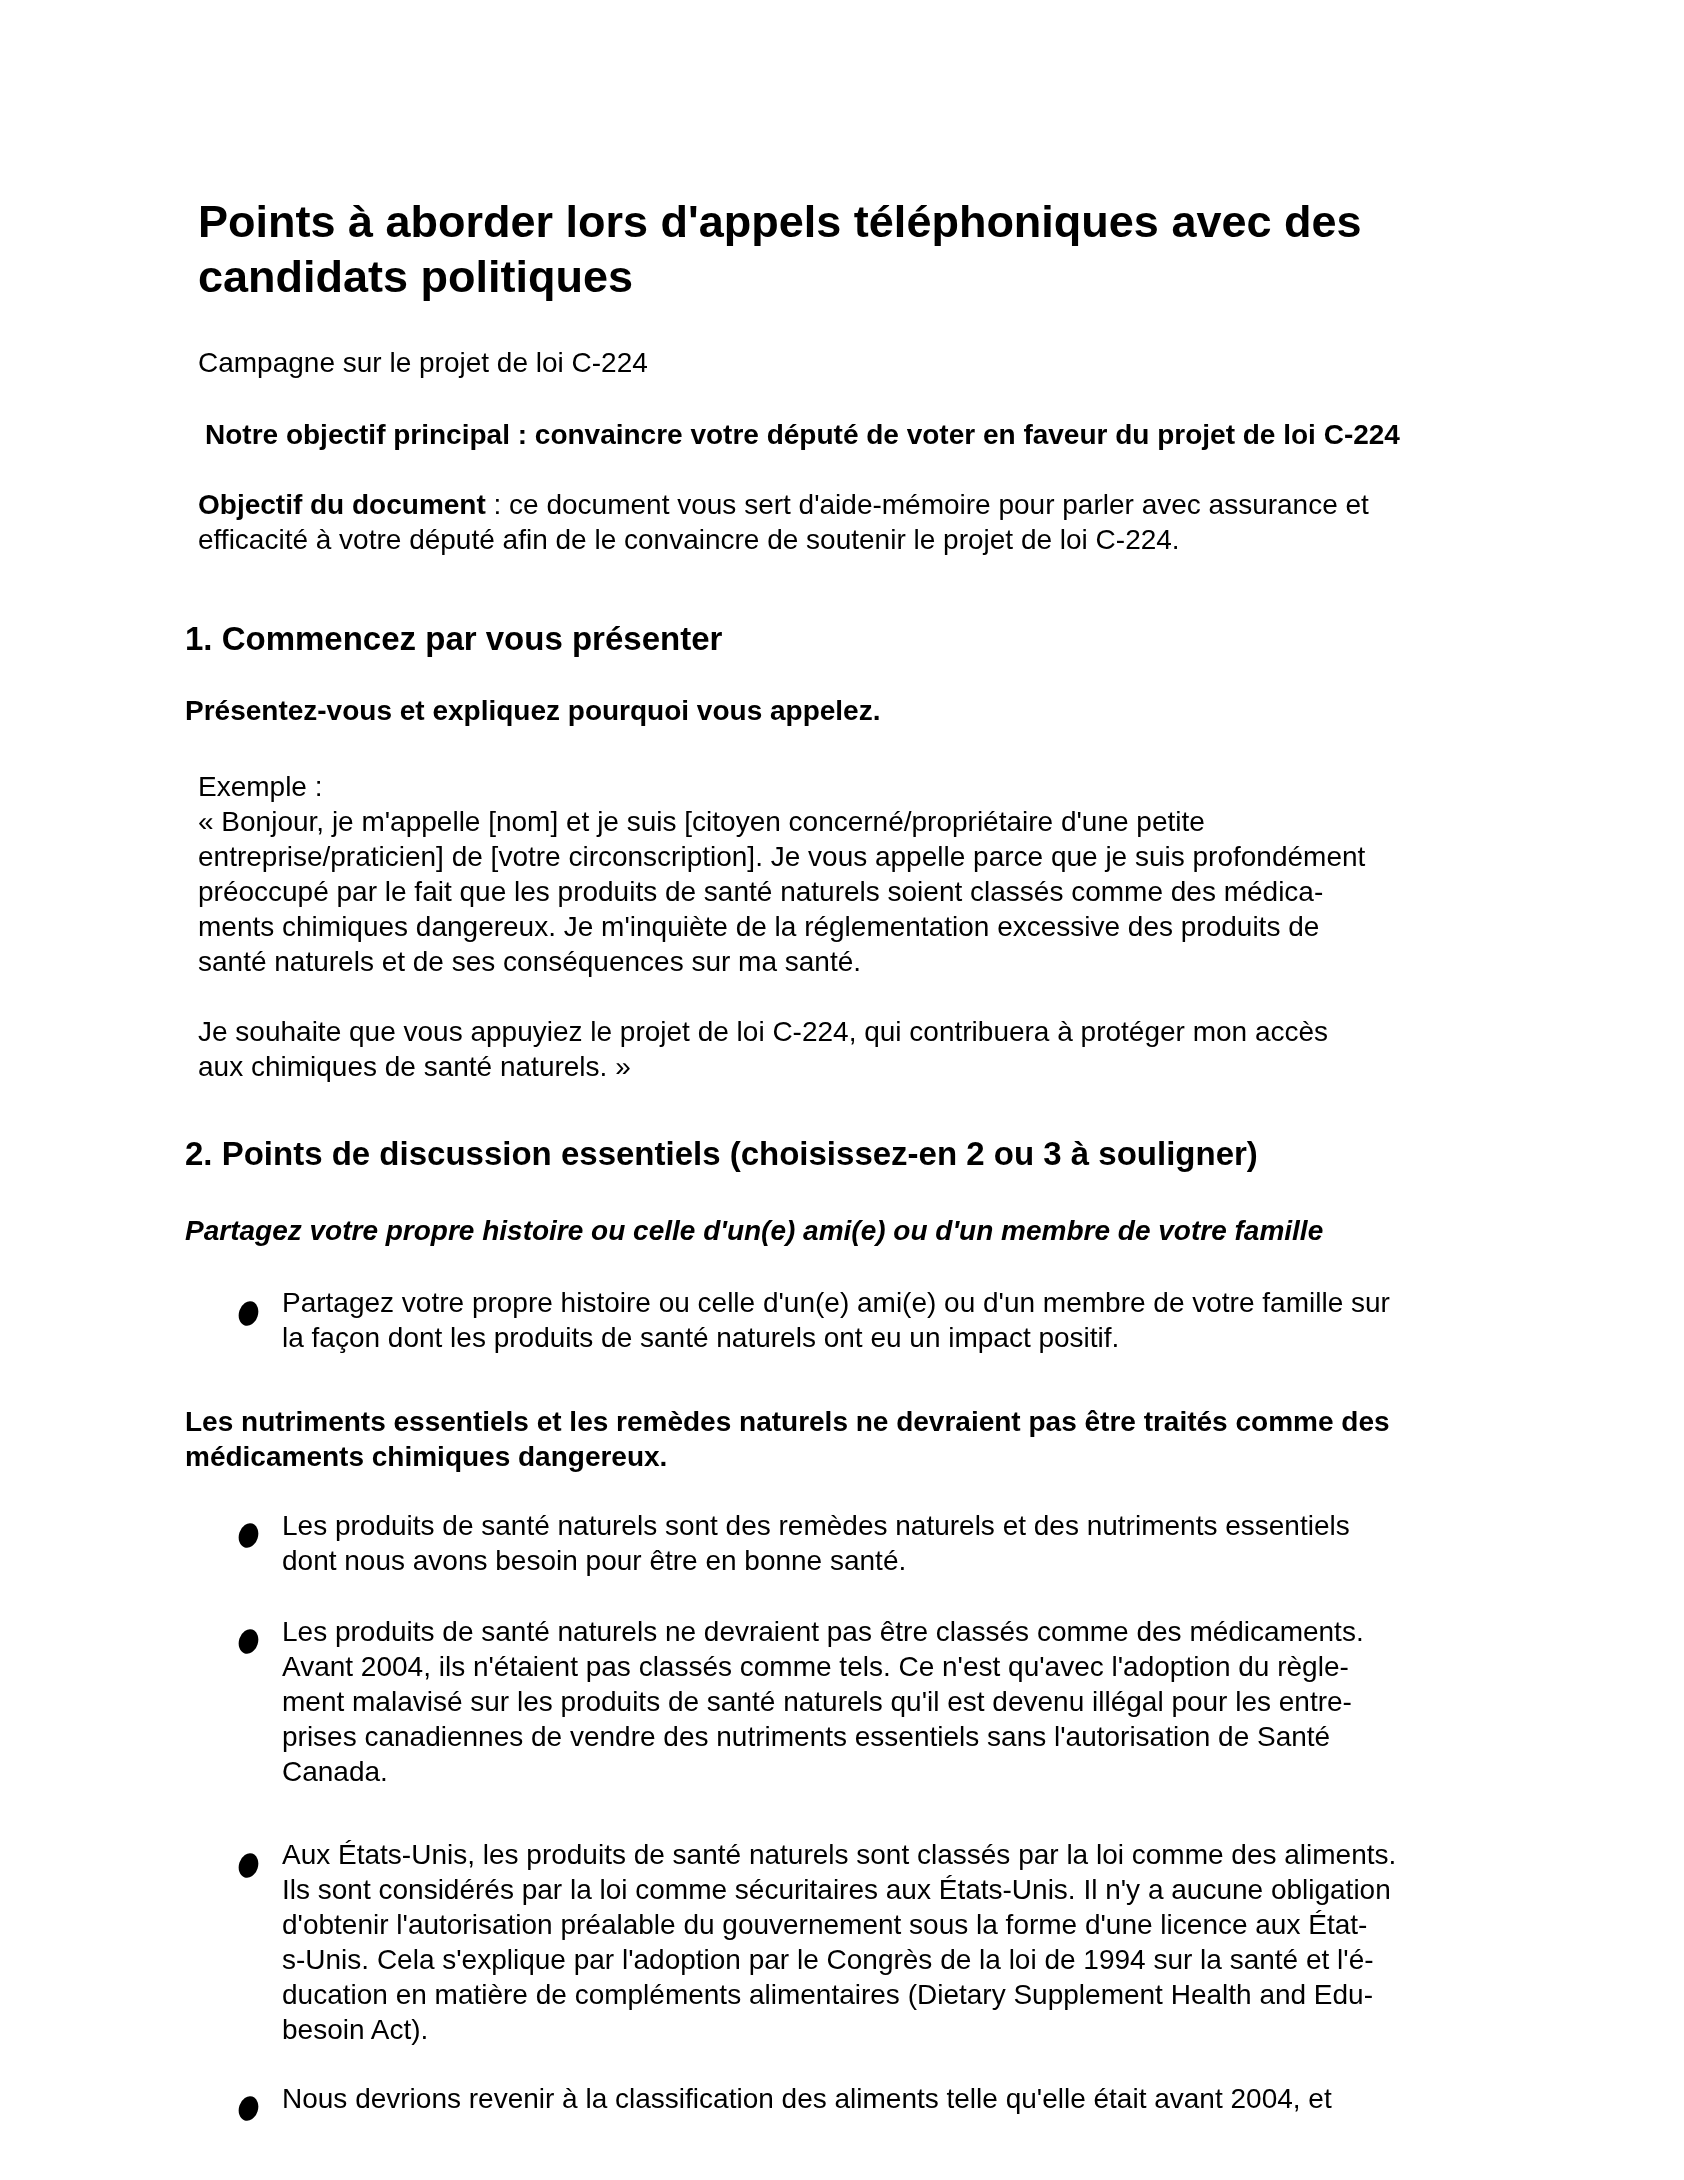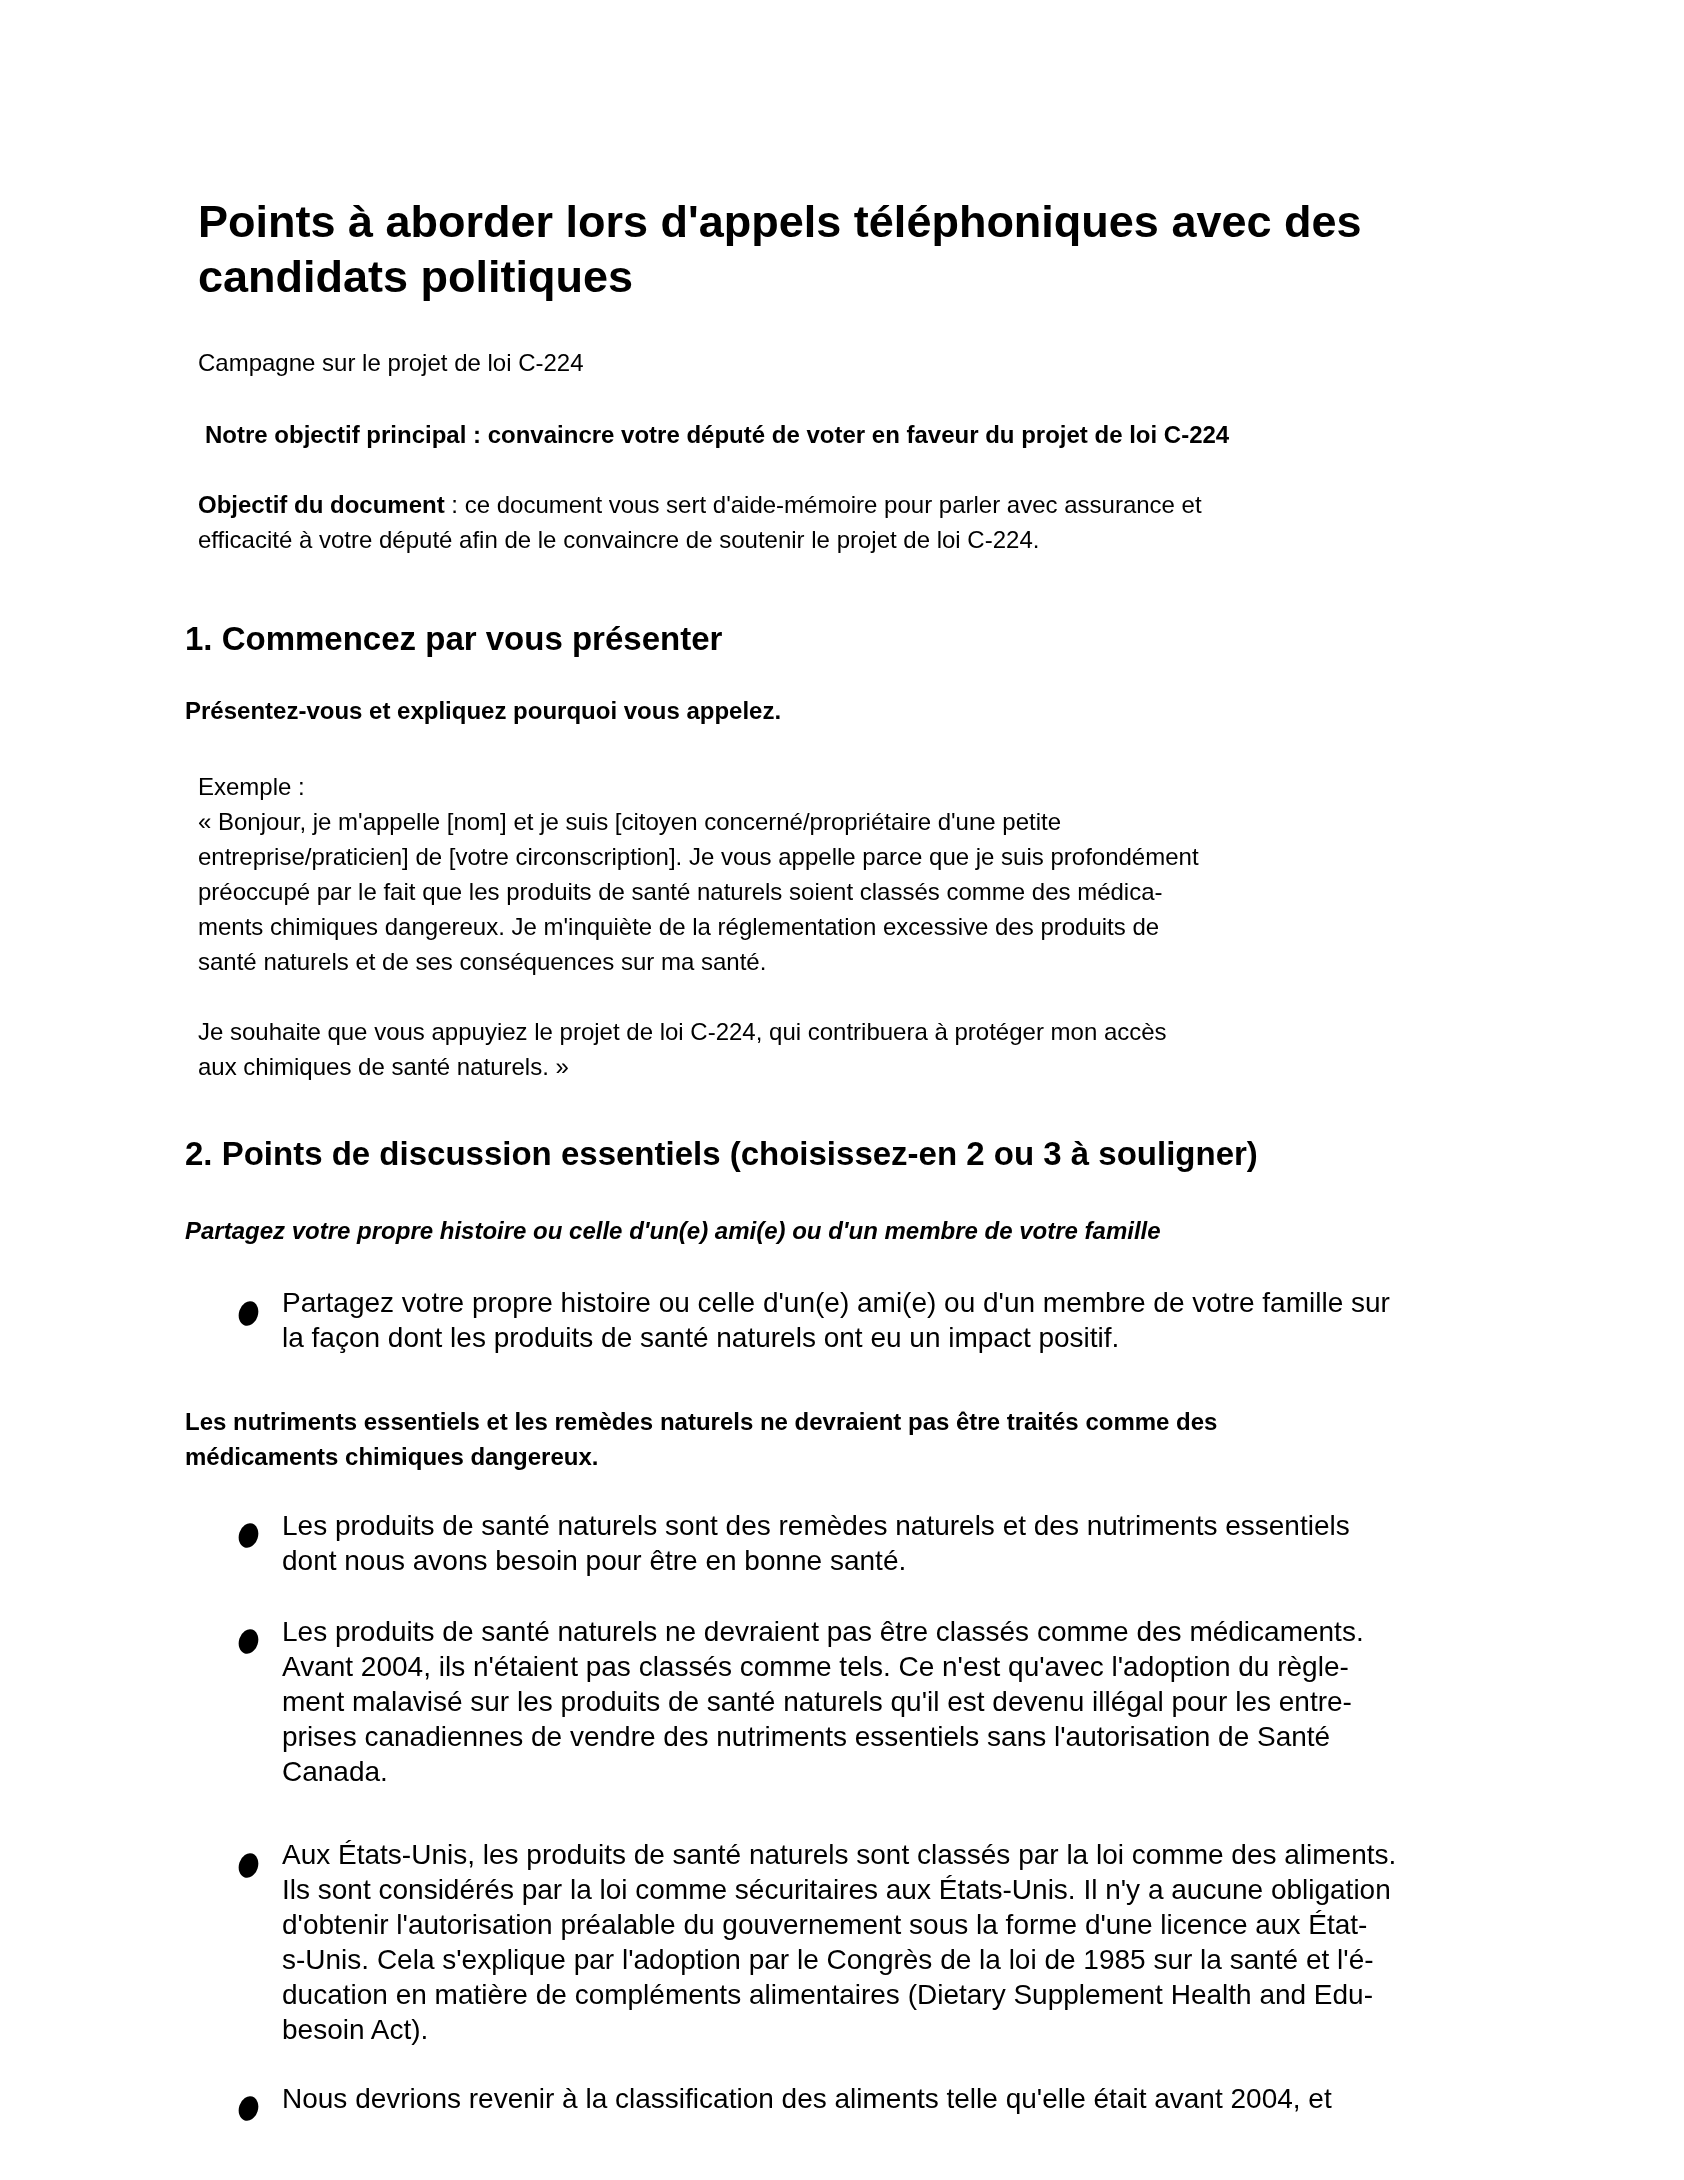--- a/index.html
+++ b/index.html
@@ -38,7 +38,7 @@
     }
     .title span { display: block; }
     .body-text {
-      font-size: 24px;
+      font-size: 28px;
       line-height: 35px;
     }
     .bold { font-weight: bold; }

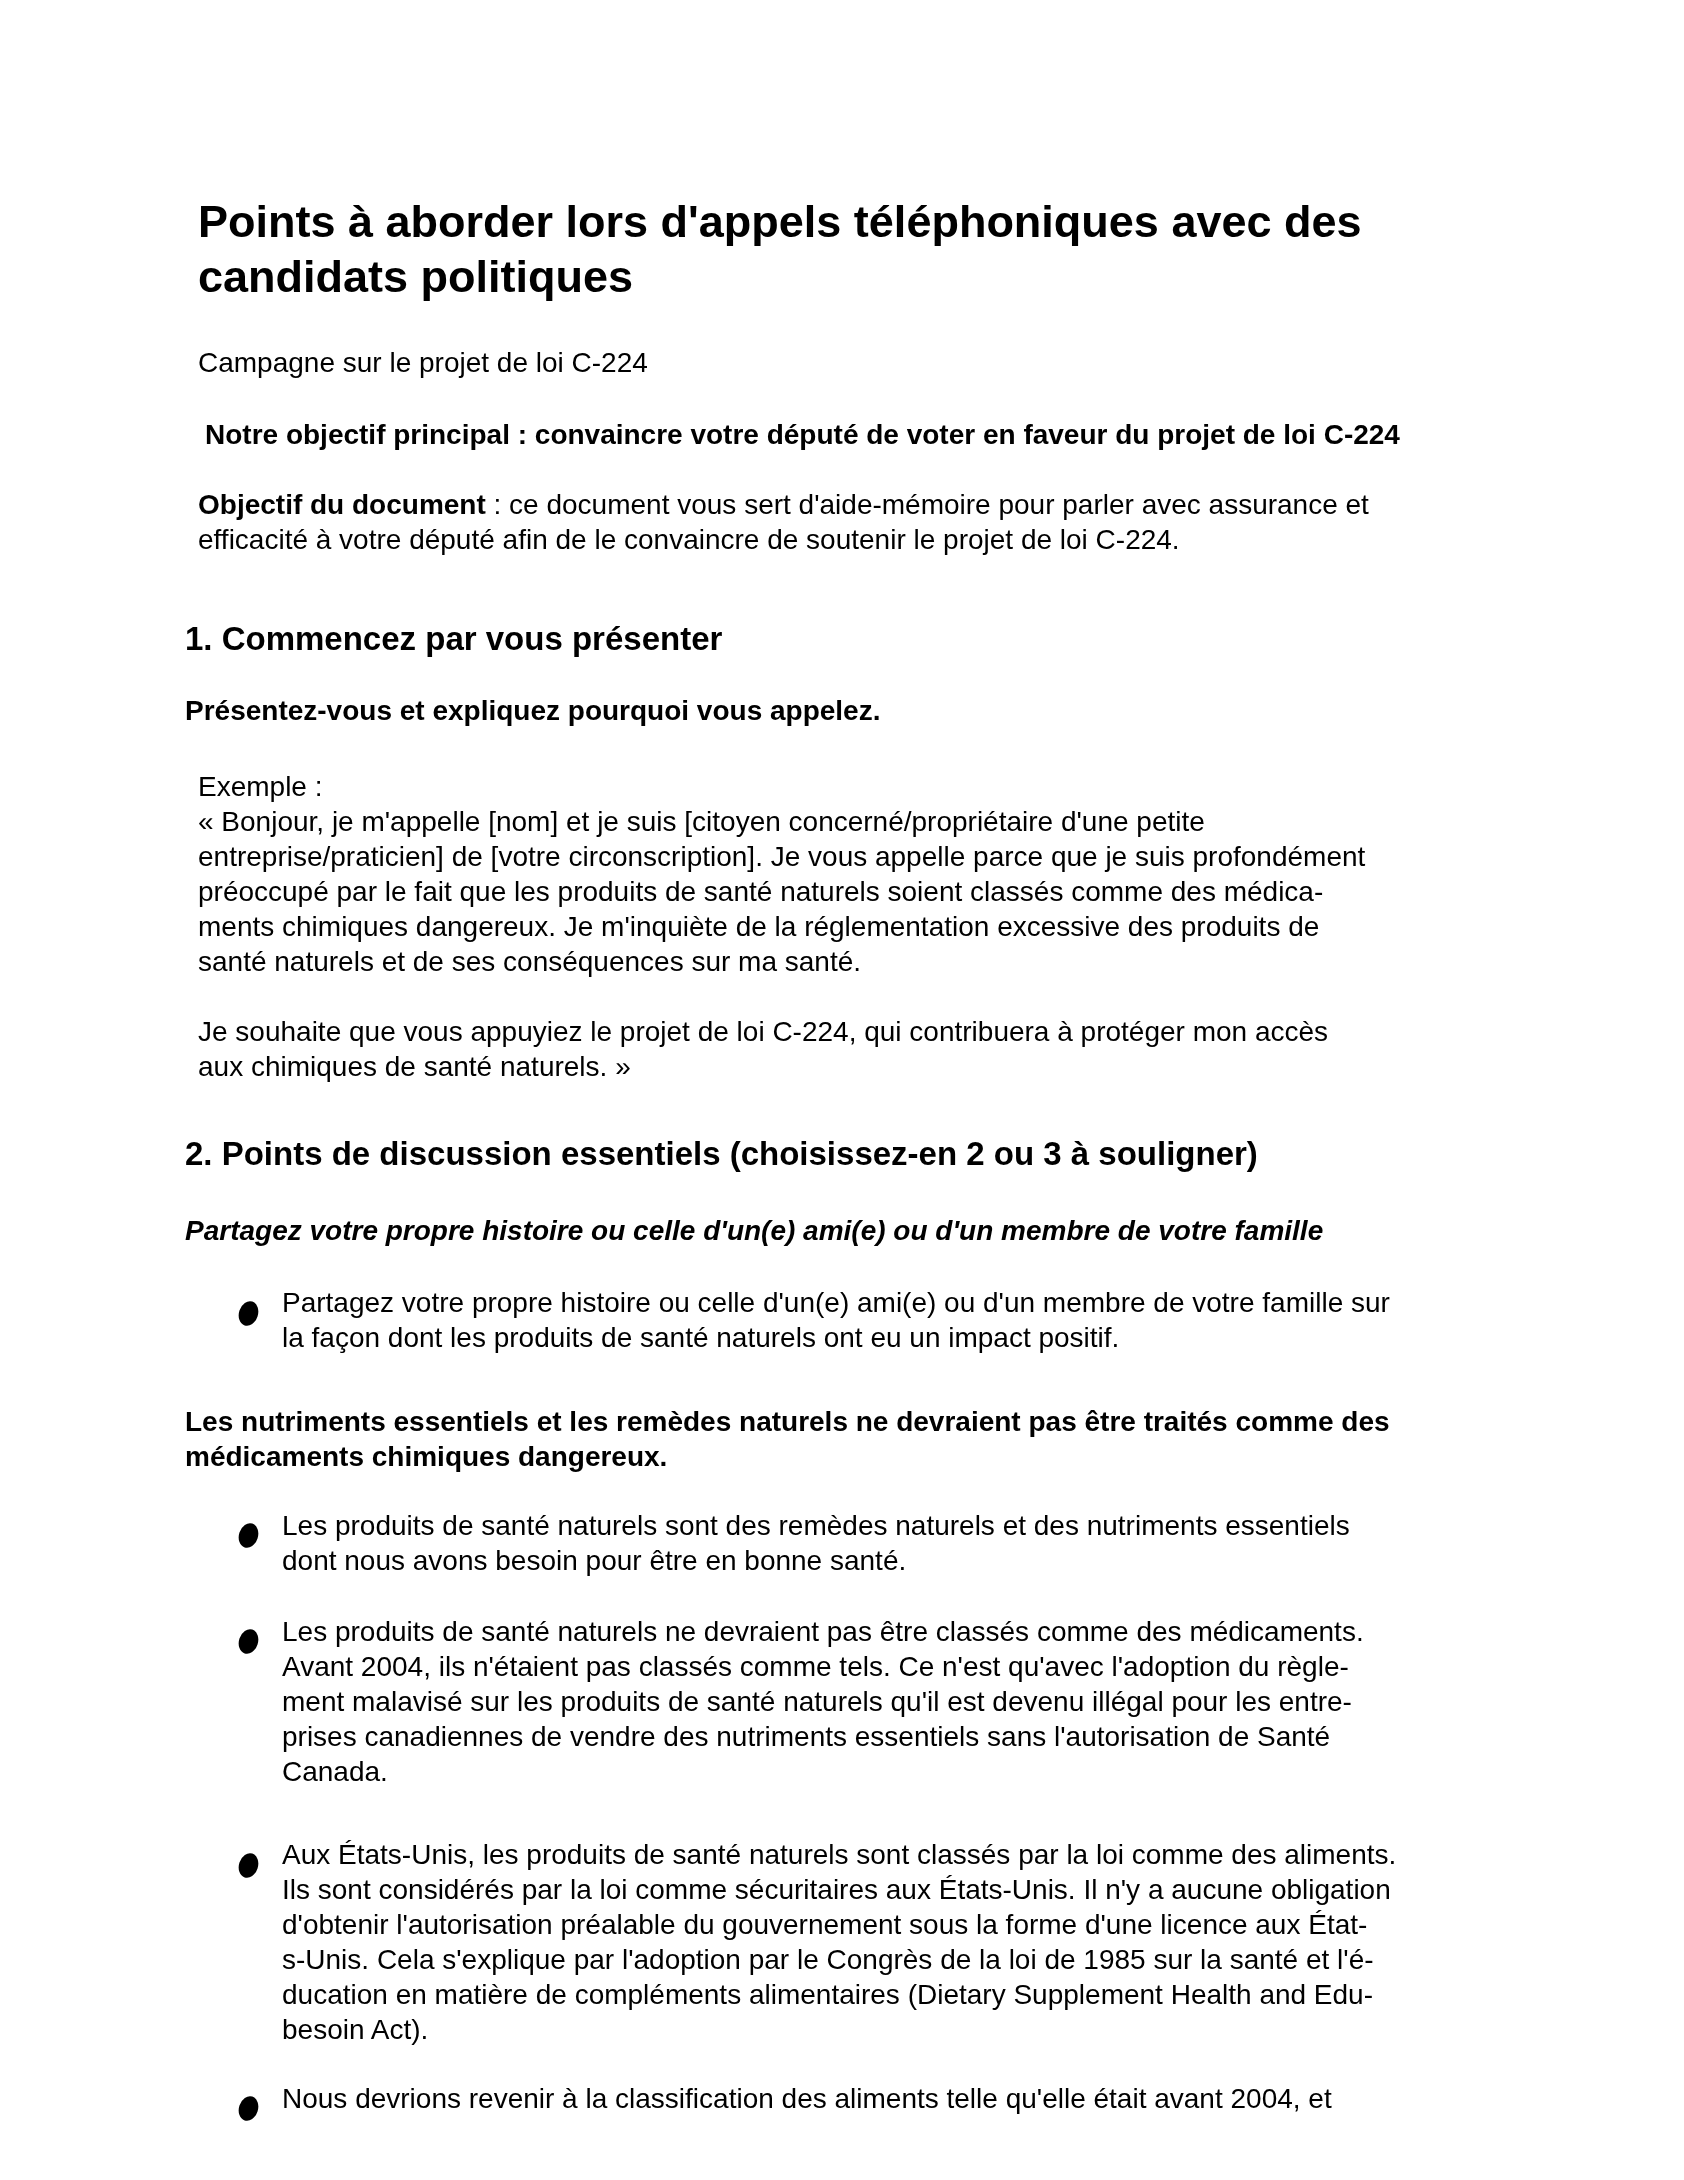--- a/index.html
+++ b/index.html
@@ -143,7 +143,7 @@
       <span class="line">Aux États-Unis, les produits de santé naturels sont classés par la loi comme des aliments.</span>
       <span class="line">Ils sont considérés par la loi comme sécuritaires aux États-Unis. Il n'y a aucune obligation</span>
       <span class="line">d'obtenir l'autorisation préalable du gouvernement sous la forme d'une licence aux État-</span>
-      <span class="line">s-Unis. Cela s'explique par l'adoption par le Congrès de la loi de 1985 sur la santé et l'é-</span>
+      <span class="line">s-Unis. Cela s'explique par l'adoption par le Congrès de la loi de 1994 sur la santé et l'é-</span>
       <span class="line">ducation en matière de compléments alimentaires (Dietary Supplement Health and Edu-</span>
       <span class="line">besoin Act).</span>
     </div>

